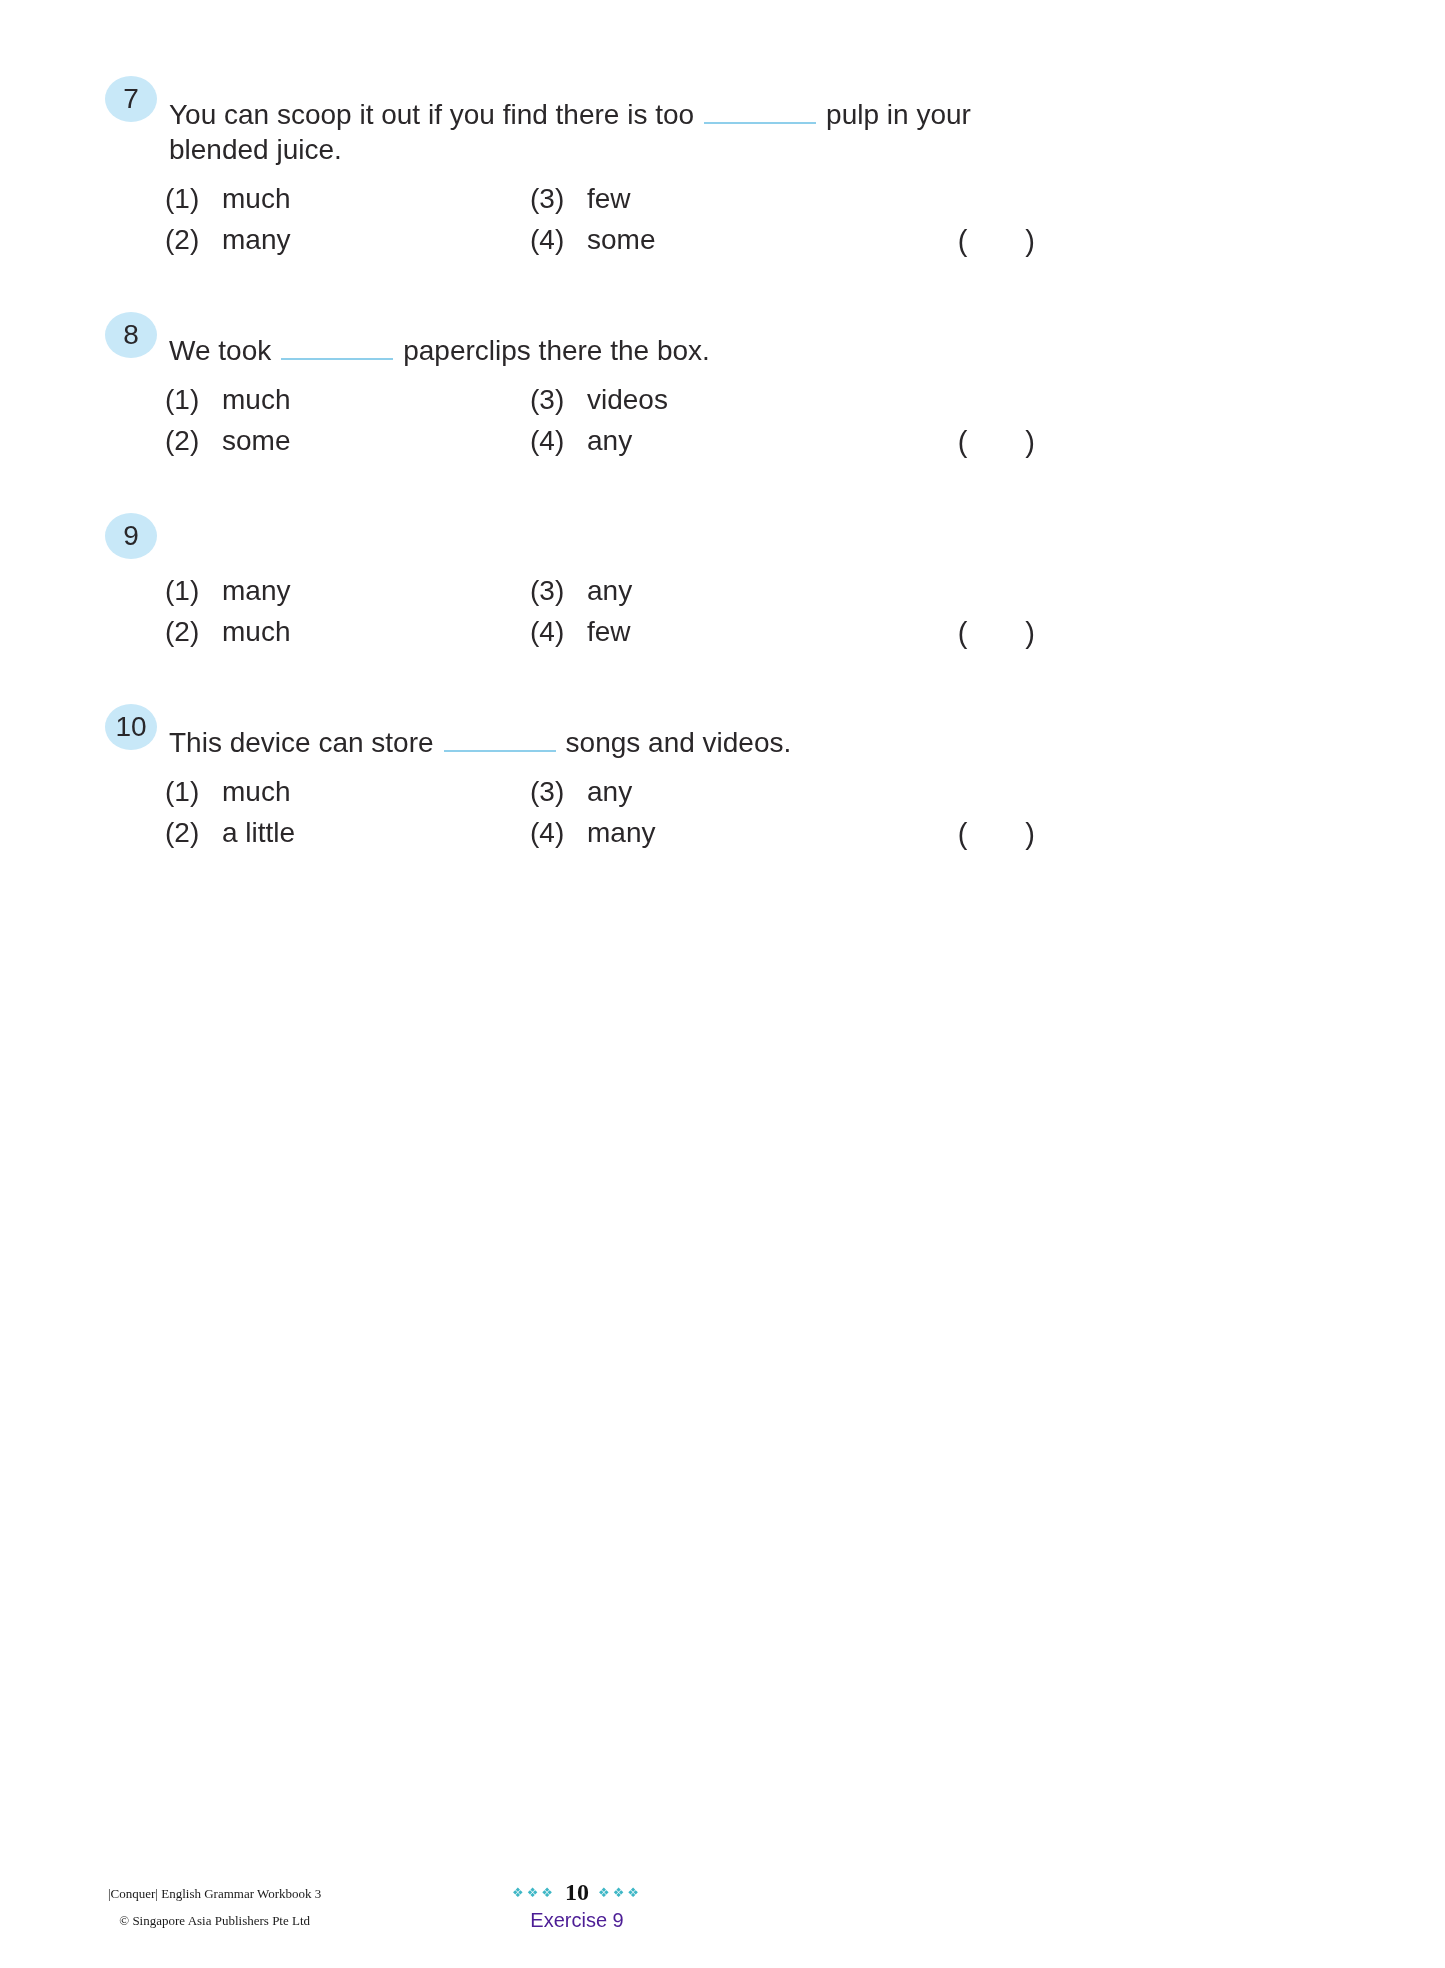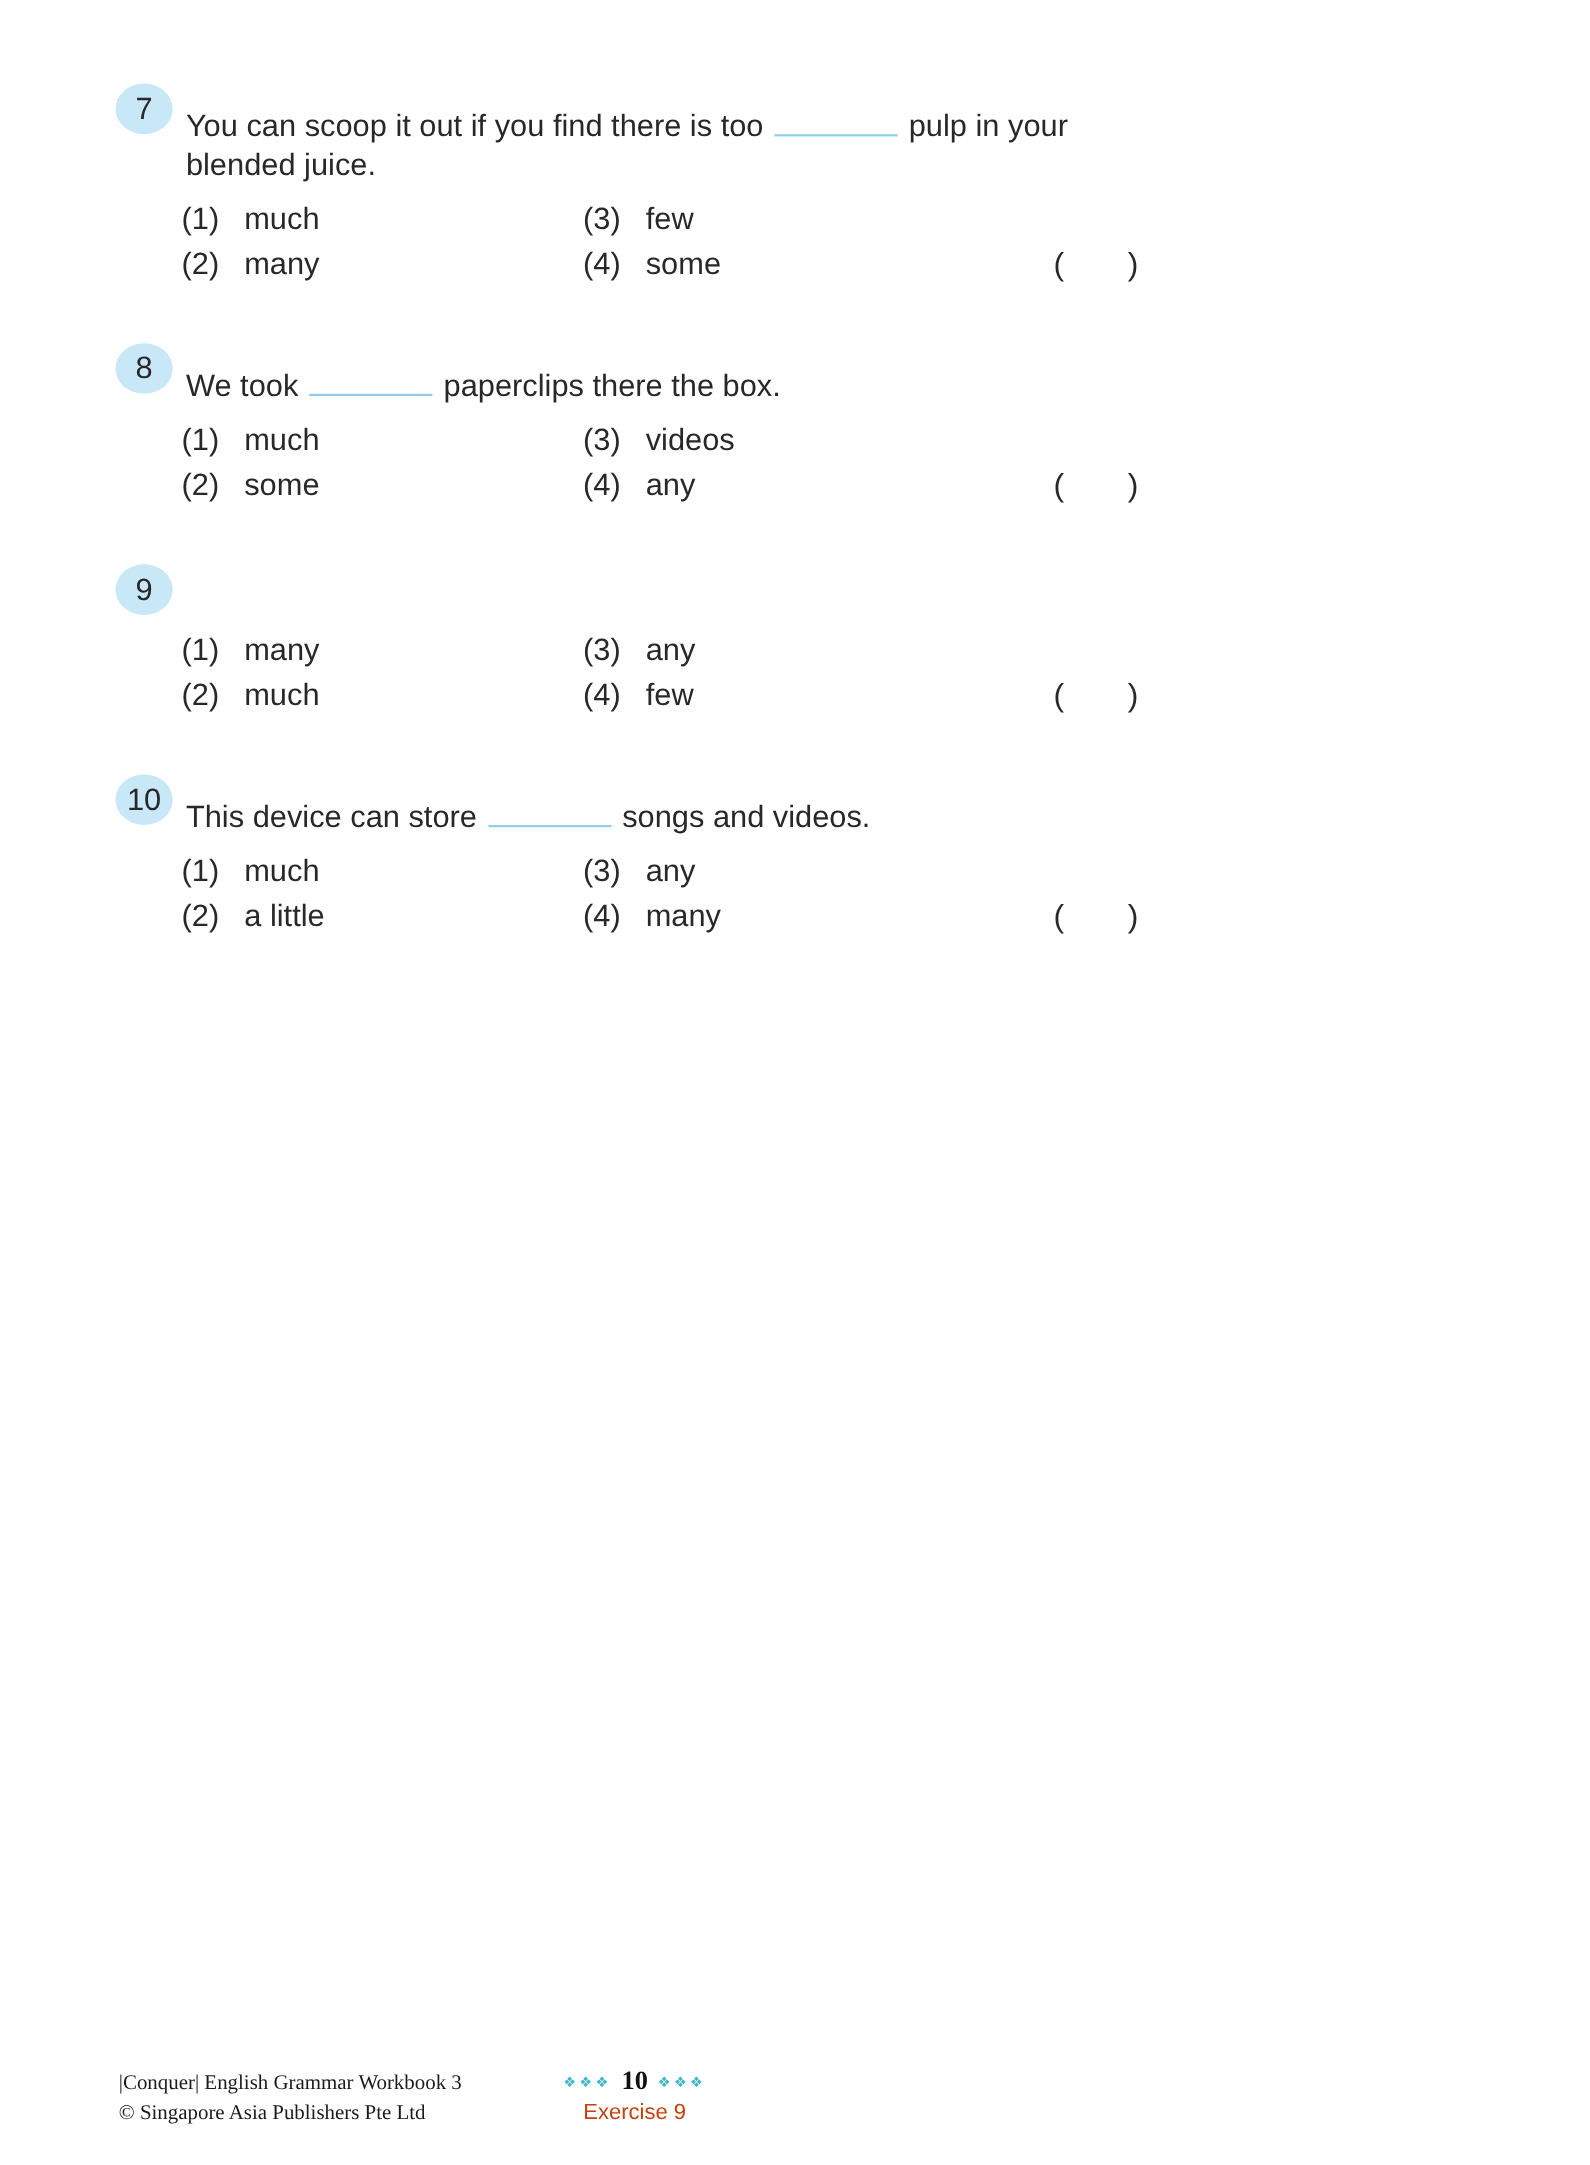--- a/index.html
+++ b/index.html
@@ -76,9 +76,10 @@
     left: 108px;
     bottom: 34px;
     font-family: "Liberation Serif", "DejaVu Serif", serif;
-    font-size: 19px;
+    font-size: 13px;
     line-height: 27px;
     color: #1a1a1a;
+    text-align: center;
   }
   .footer-center {
     position: absolute;

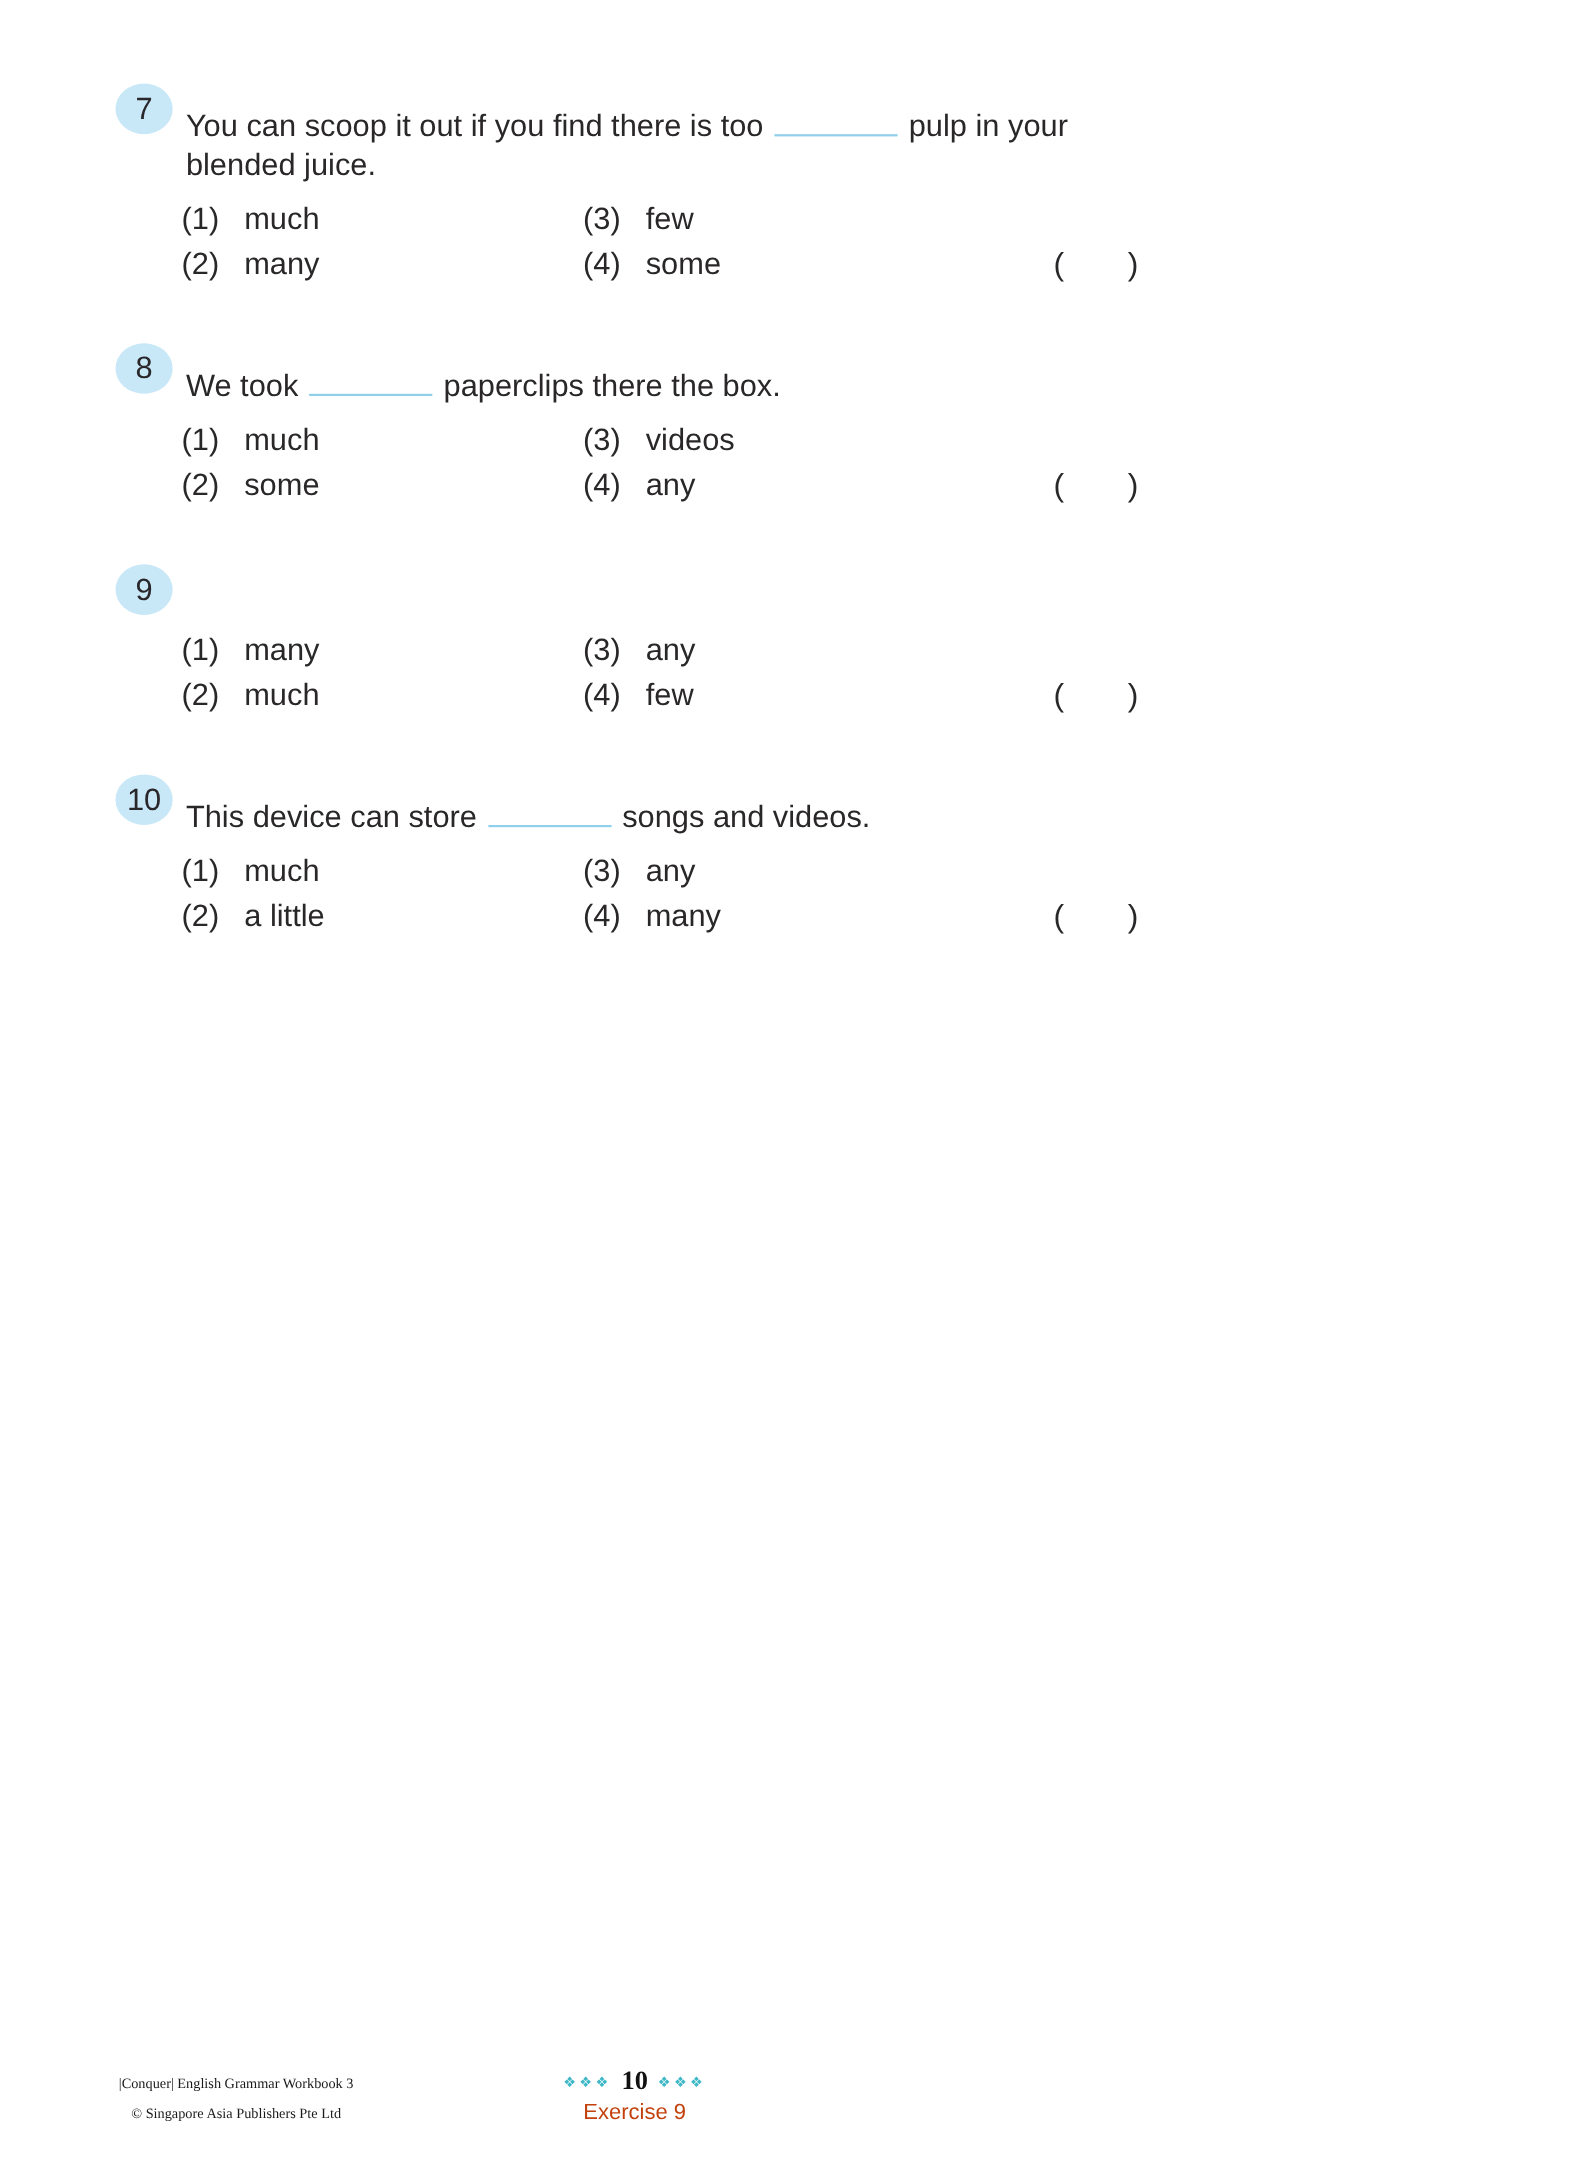--- a/index.html
+++ b/index.html
@@ -108,7 +108,7 @@
   .exercise-label {
     margin-top: 3px;
     font-size: 20px;
-    color: #c2410c;
+    color: #4c1d95;
   }
 </style>
 </head>

